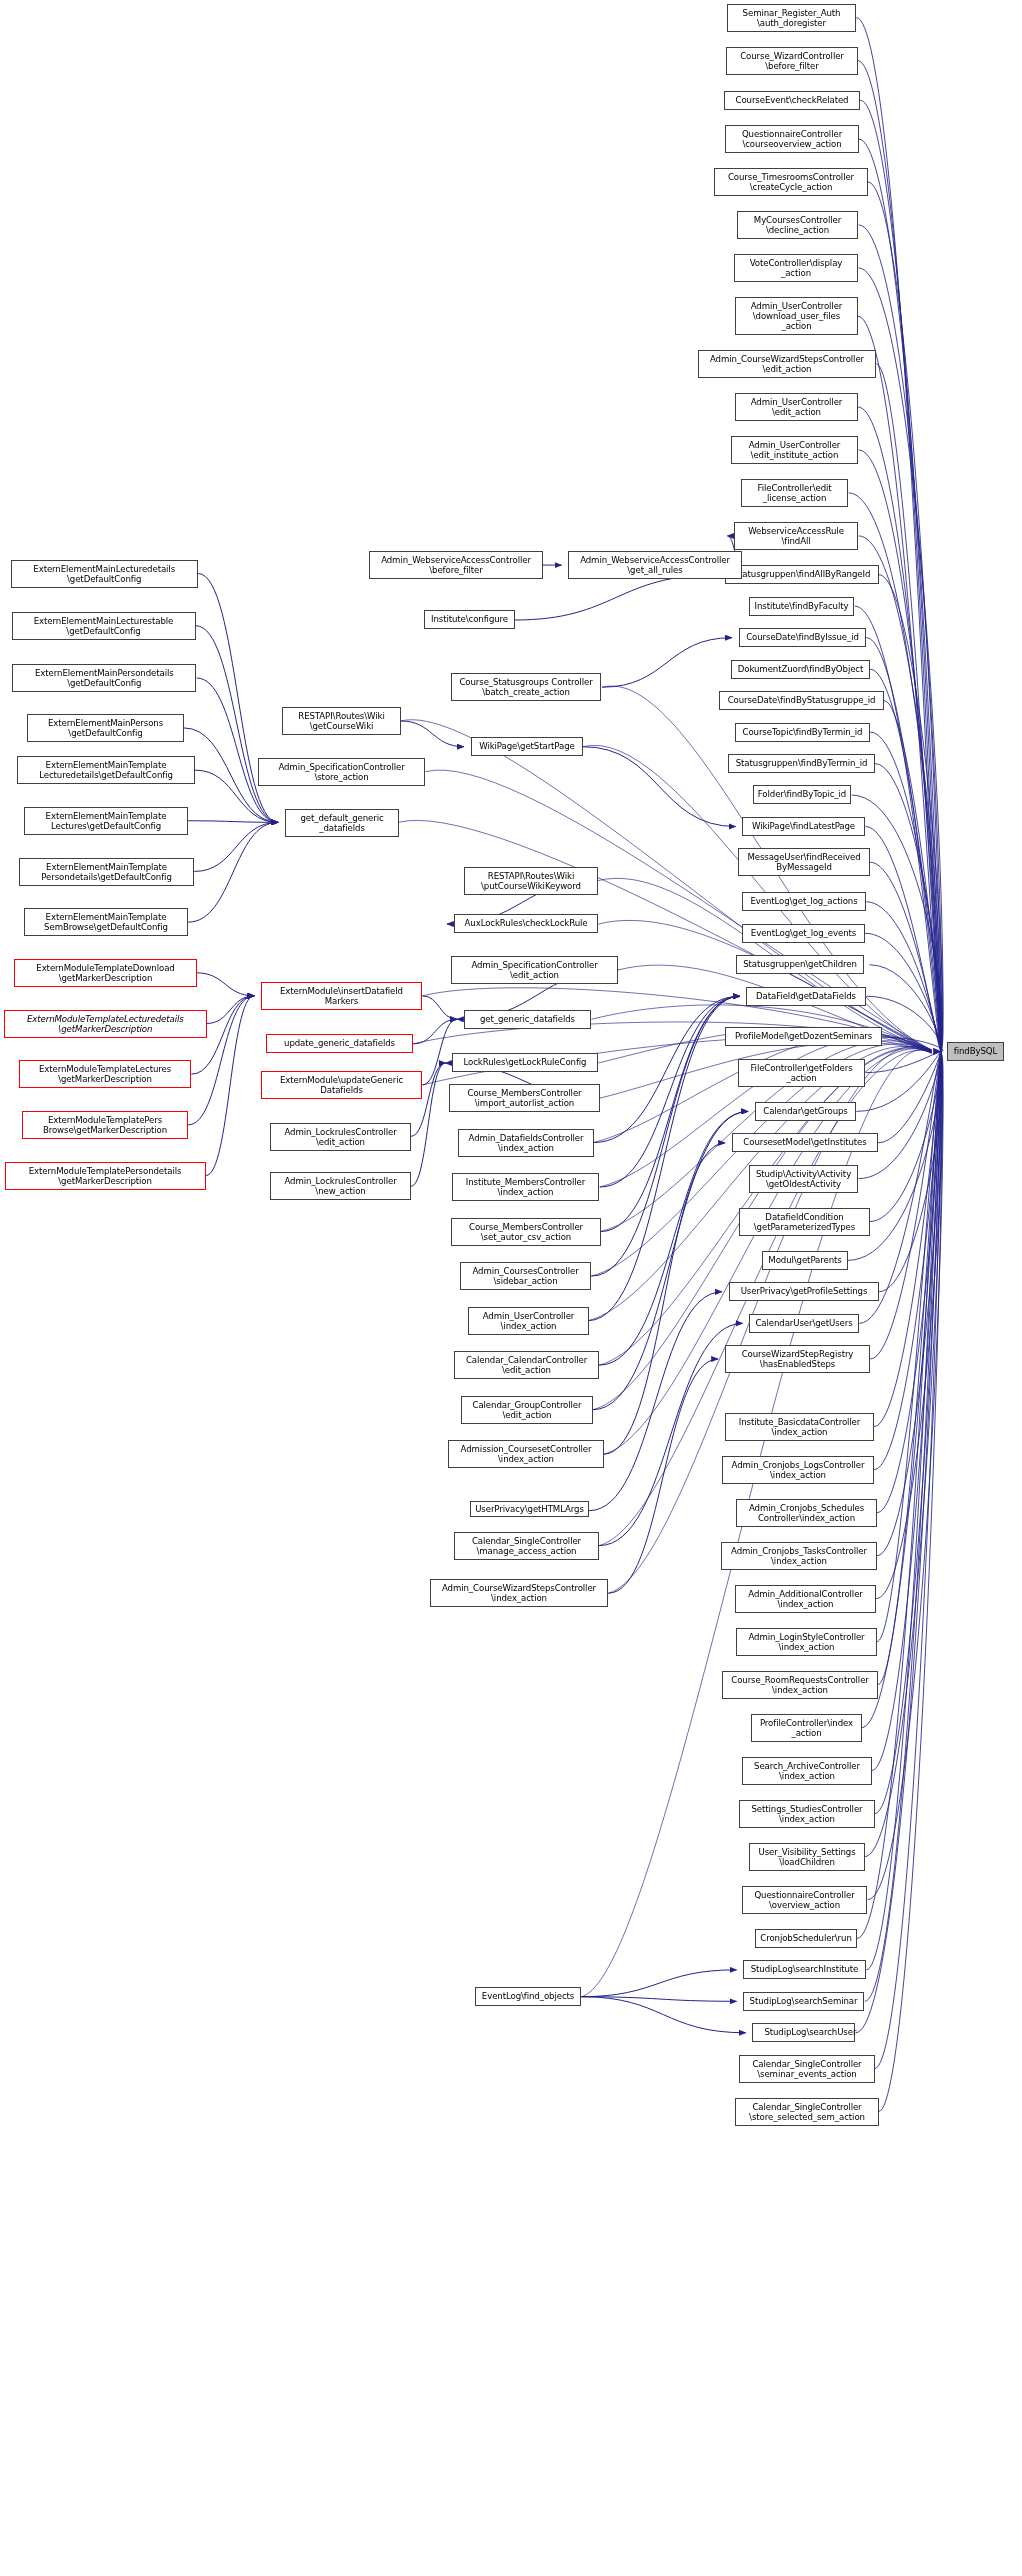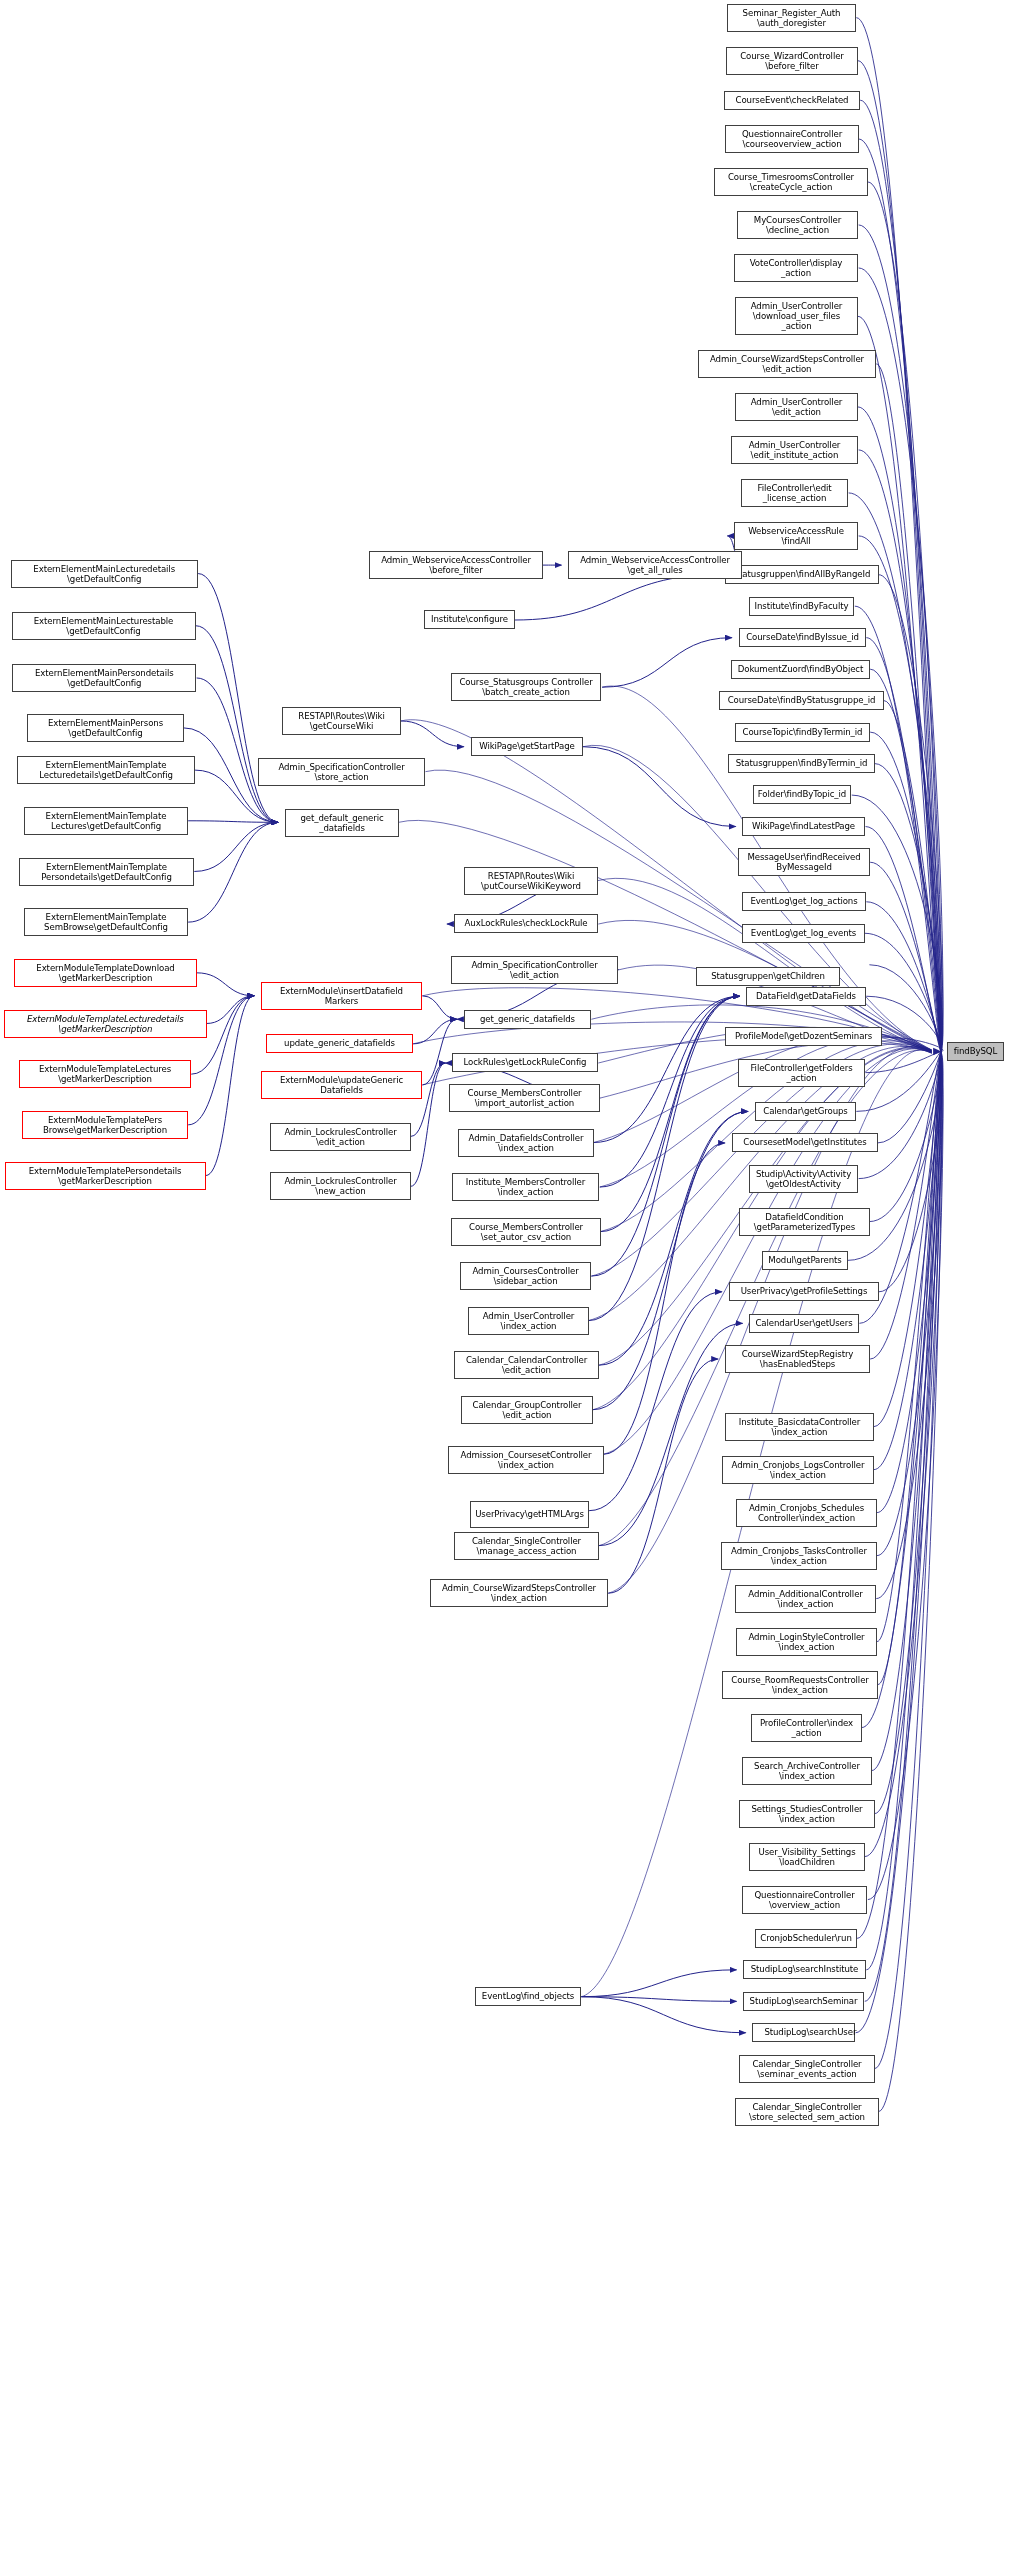--- a/index.html
+++ b/index.html
@@ -224,7 +224,7 @@
 ByMessageId</div>
       <div class="node" style="left: 742px; top: 892px; width: 124px; height: 19px;">EventLog\get_log_actions</div>
       <div class="node" style="left: 742px; top: 924px; width: 123px; height: 19px;">EventLog\get_log_events</div>
-      <div class="node" style="left: 696px; top: 955px; width: 144px; height: 19px; margin-top: 12px;">Statusgruppen\getChildren</div>
+      <div class="node" style="left: 736px; top: 955px; width: 128px; height: 19px;">Statusgruppen\getChildren</div>
       <div class="node" style="left: 746px; top: 987px; width: 120px; height: 19px;">DataField\getDataFields</div>
       <div class="node" style="left: 725px; top: 1027px; width: 157px; height: 19px;">ProfileModel\getDozentSeminars</div>
       <div class="node" style="left: 738px; top: 1059px; width: 127px; height: 28px;">FileController\getFolders

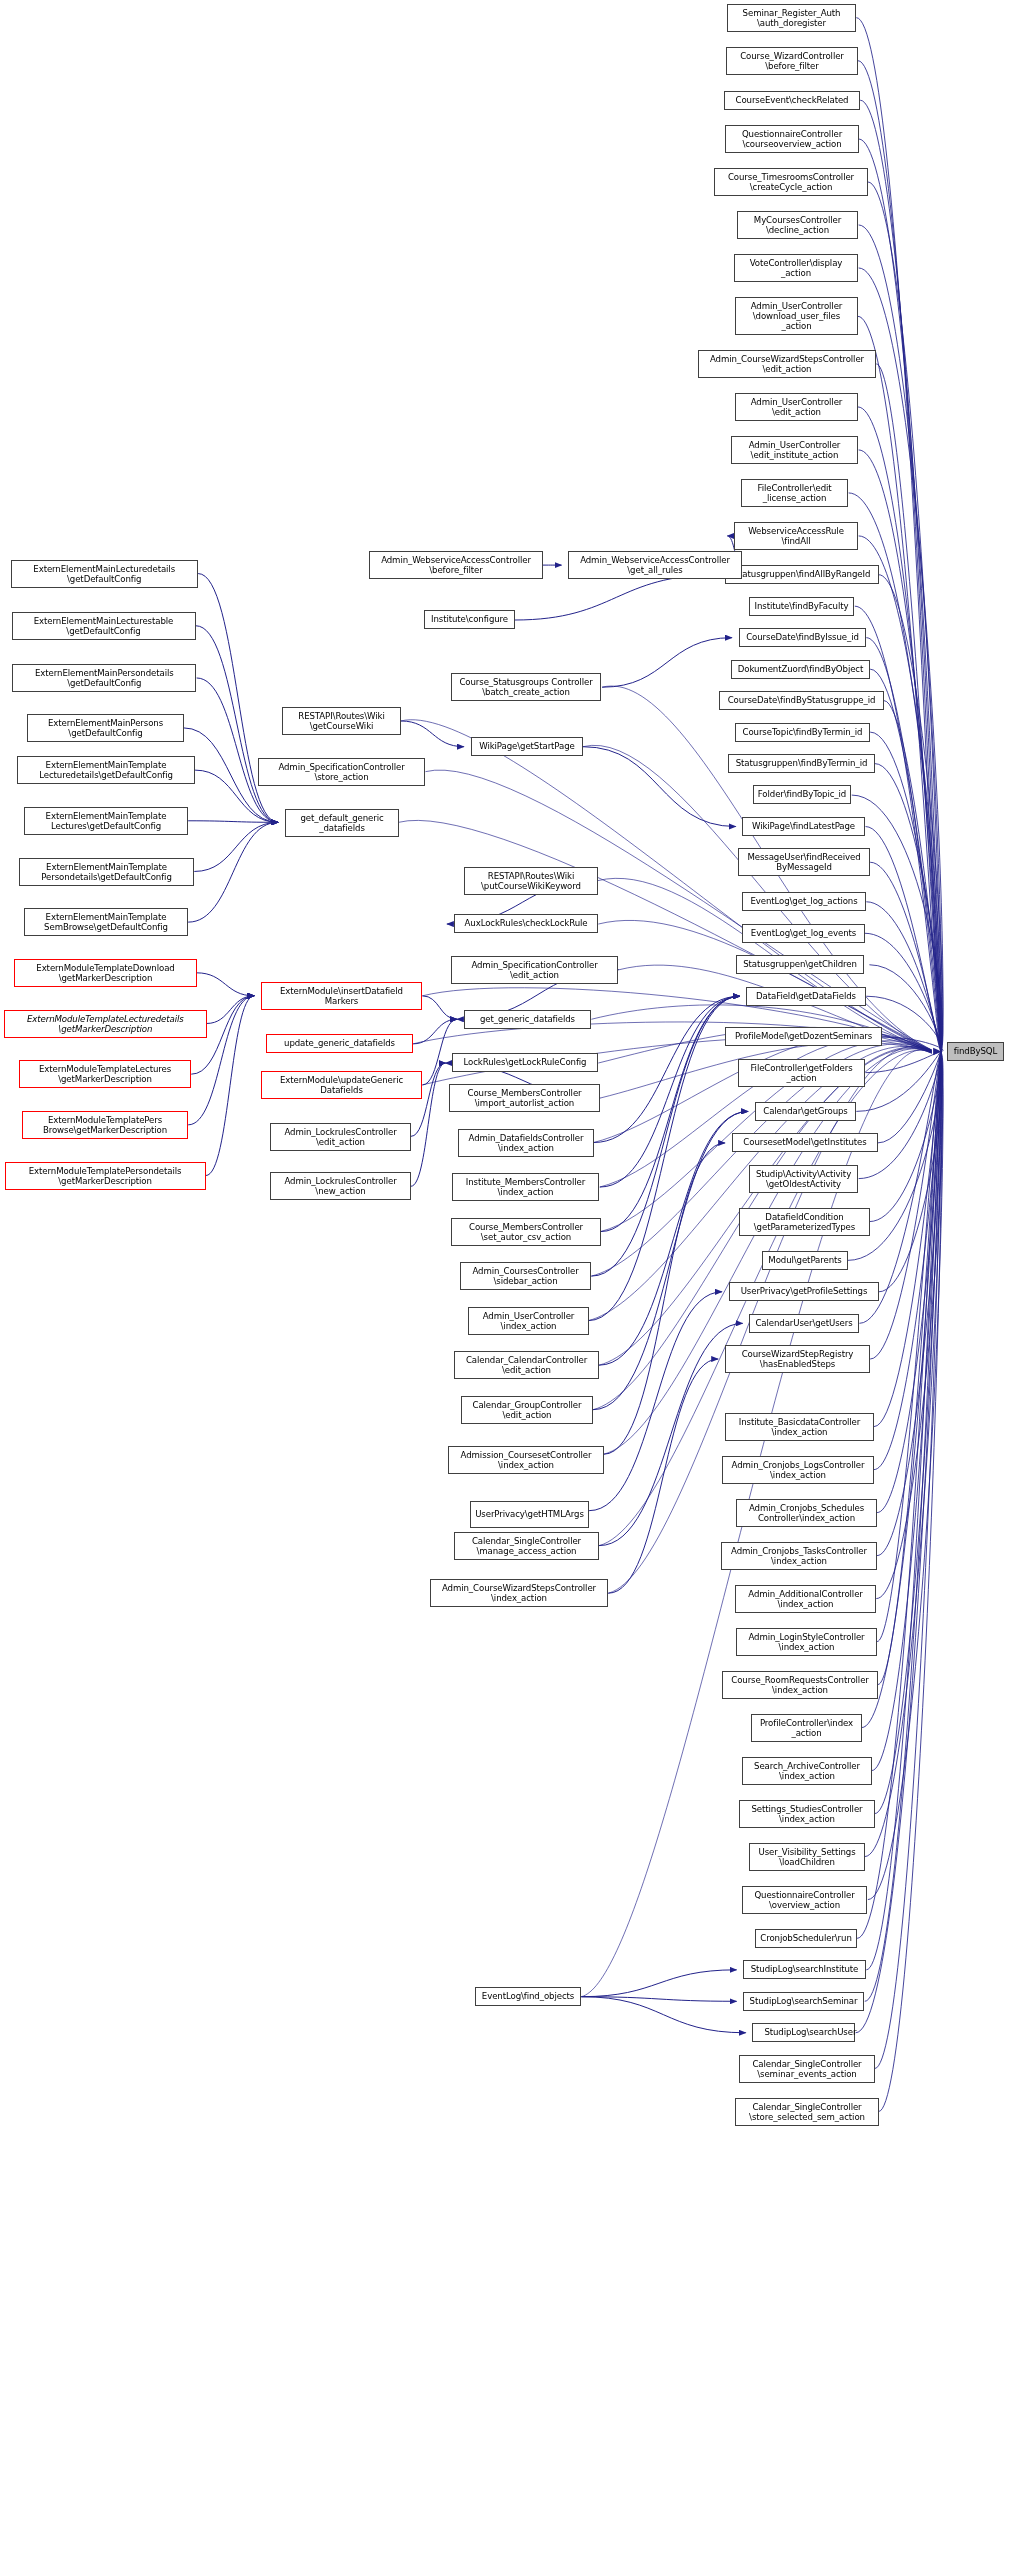--- a/index.html
+++ b/index.html
@@ -310,7 +310,7 @@
 \edit_action</div>
       <div class="node" style="left: 461px; top: 1396px; width: 132px; height: 28px;">Calendar_GroupController
 \edit_action</div>
-      <div class="node" style="left: 448px; top: 1440px; width: 156px; height: 28px; margin-top: 6px;">Admission_CoursesetController
+      <div class="node" style="left: 448px; top: 1440px; width: 156px; height: 28px;">Admission_CoursesetController
 \index_action</div>
       <div class="node" style="left: 470px; top: 1501px; width: 119px; height: 27px;">UserPrivacy\getHTMLArgs</div>
       <div class="node" style="left: 454px; top: 1532px; width: 145px; height: 28px;">Calendar_SingleController

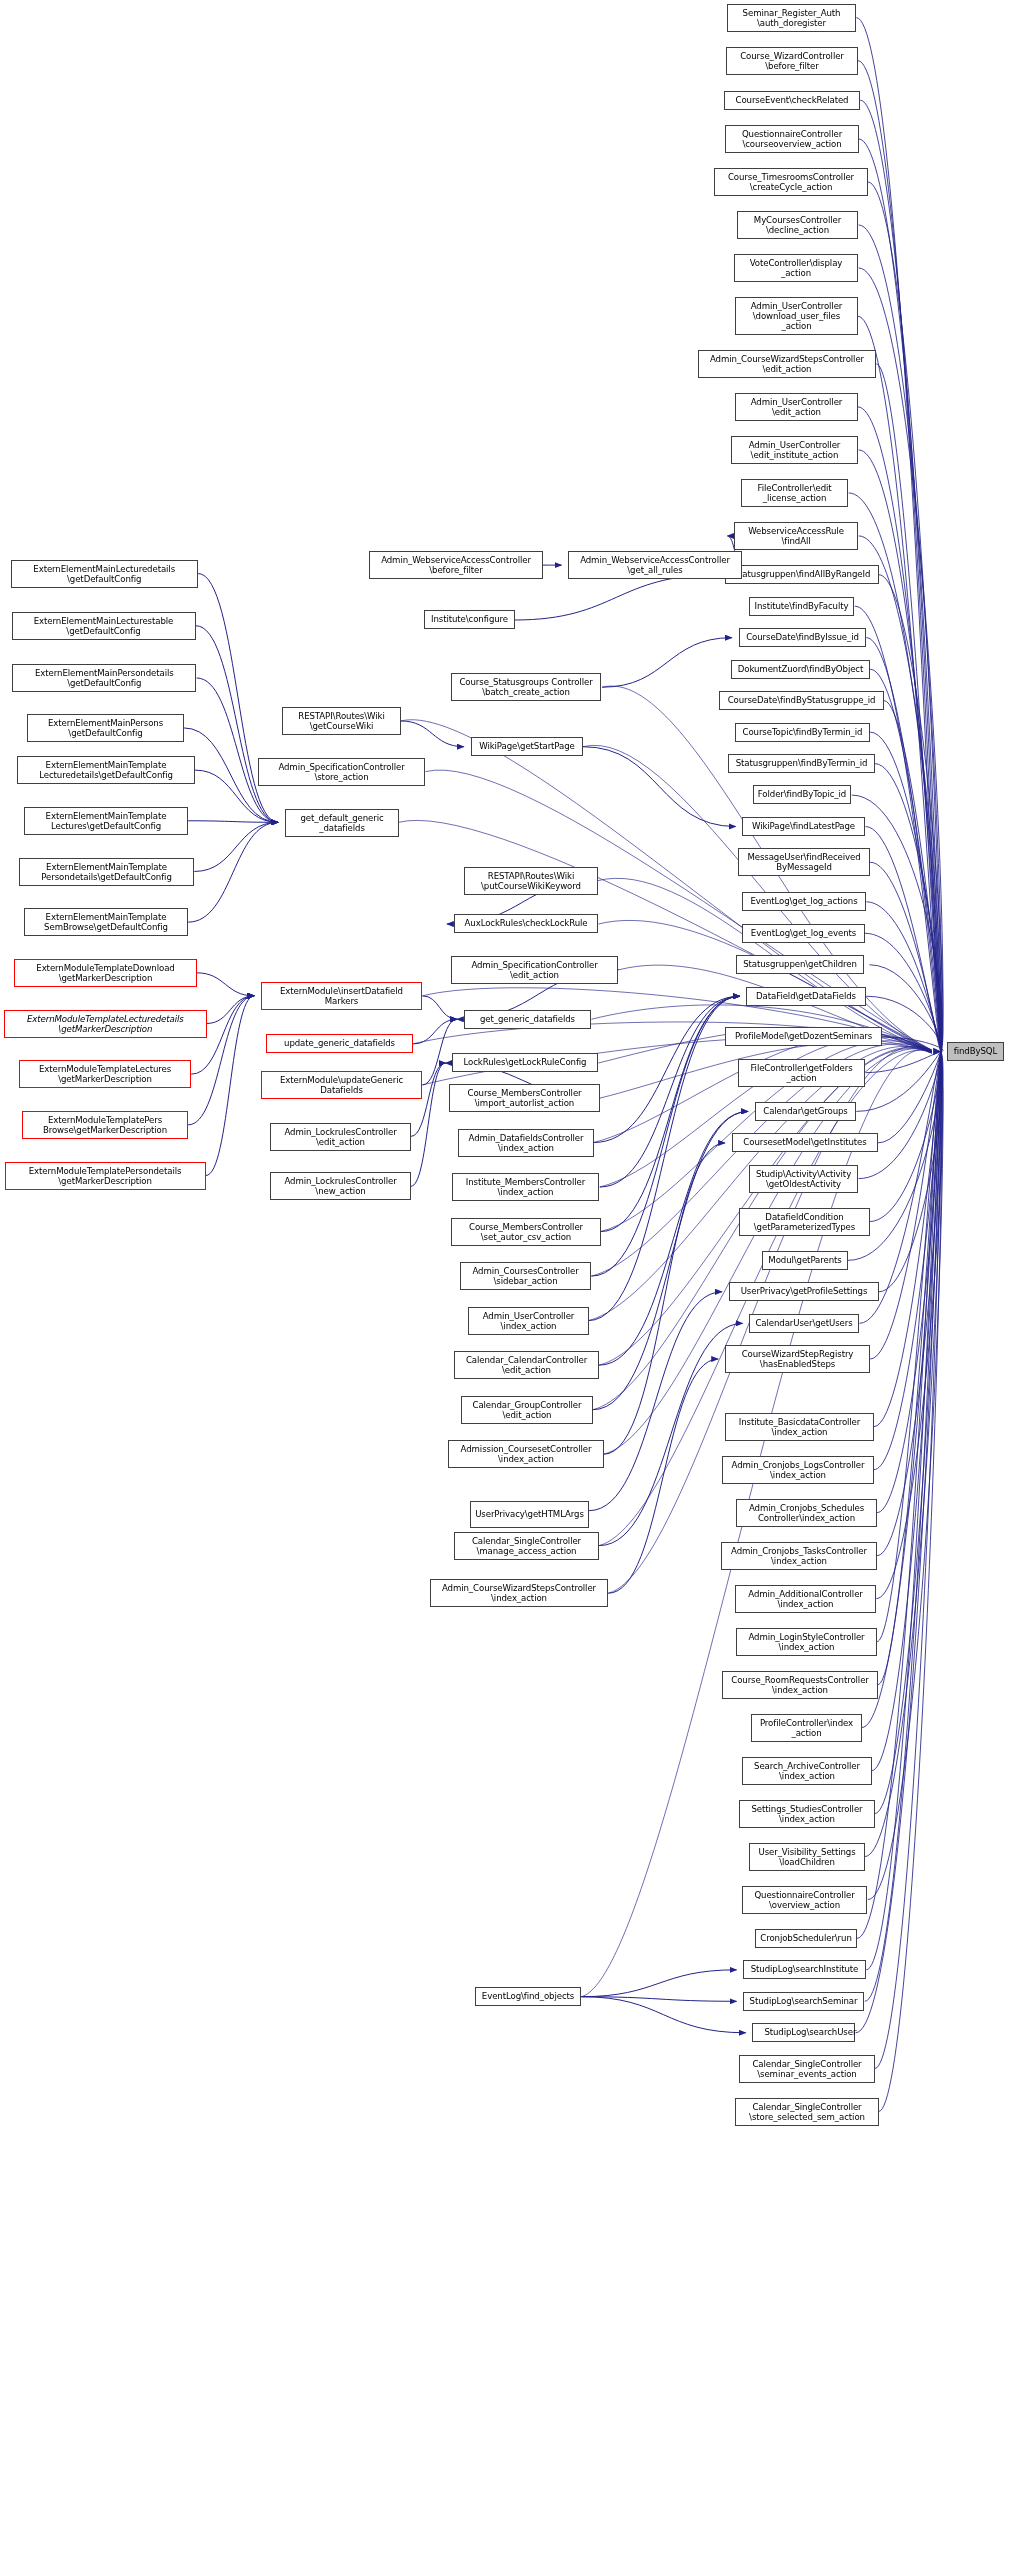--- a/index.html
+++ b/index.html
@@ -312,7 +312,7 @@
 \edit_action</div>
       <div class="node" style="left: 448px; top: 1440px; width: 156px; height: 28px;">Admission_CoursesetController
 \index_action</div>
-      <div class="node" style="left: 470px; top: 1501px; width: 119px; height: 27px;">UserPrivacy\getHTMLArgs</div>
+      <div class="node" style="left: 470px; top: 1501px; width: 119px; height: 16px;">UserPrivacy\getHTMLArgs</div>
       <div class="node" style="left: 454px; top: 1532px; width: 145px; height: 28px;">Calendar_SingleController
 \manage_access_action</div>
       <div class="node" style="left: 430px; top: 1579px; width: 178px; height: 28px;">Admin_CourseWizardStepsController

